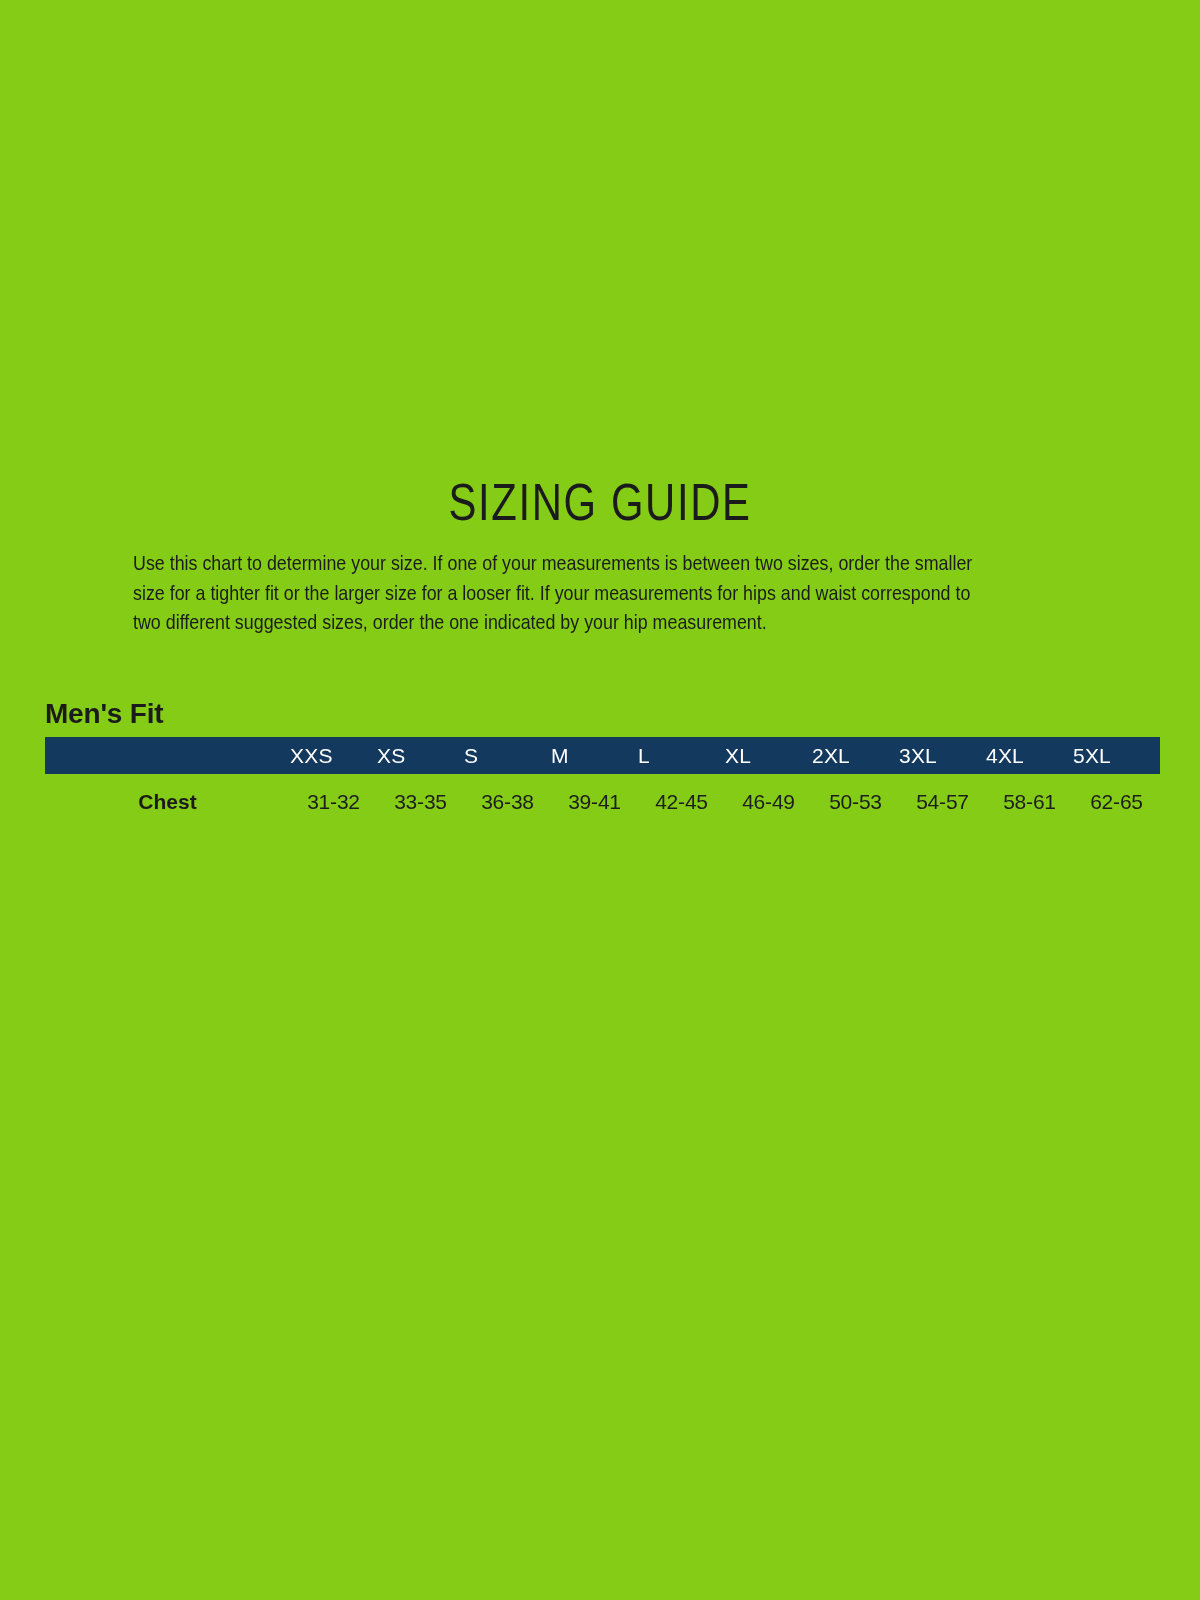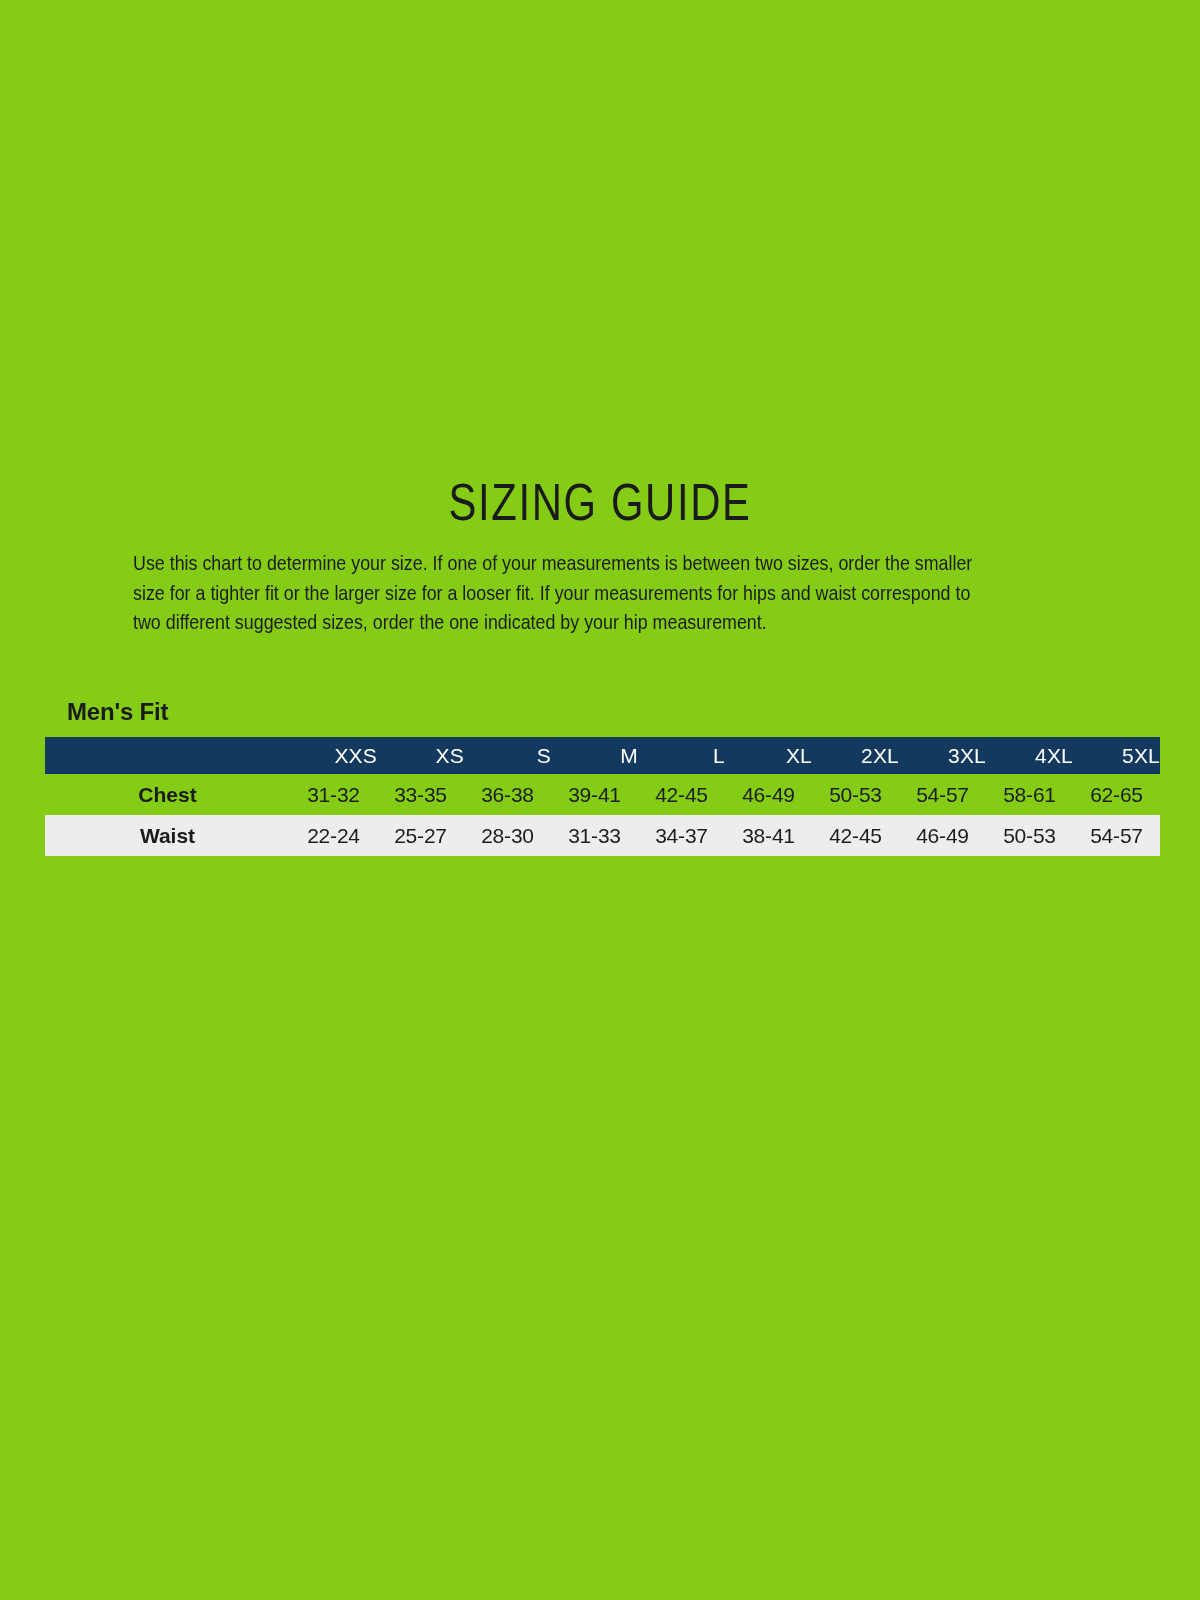--- a/index.html
+++ b/index.html
@@ -43,9 +43,9 @@
 
   .section-heading {
     position: absolute;
-    left: 67px;
+    left: 45px;
     top: 698px;
-    font-size: 24px;
+    font-size: 28px;
     font-weight: 700;
     letter-spacing: -0.2px;
     color: #1b1b1b;

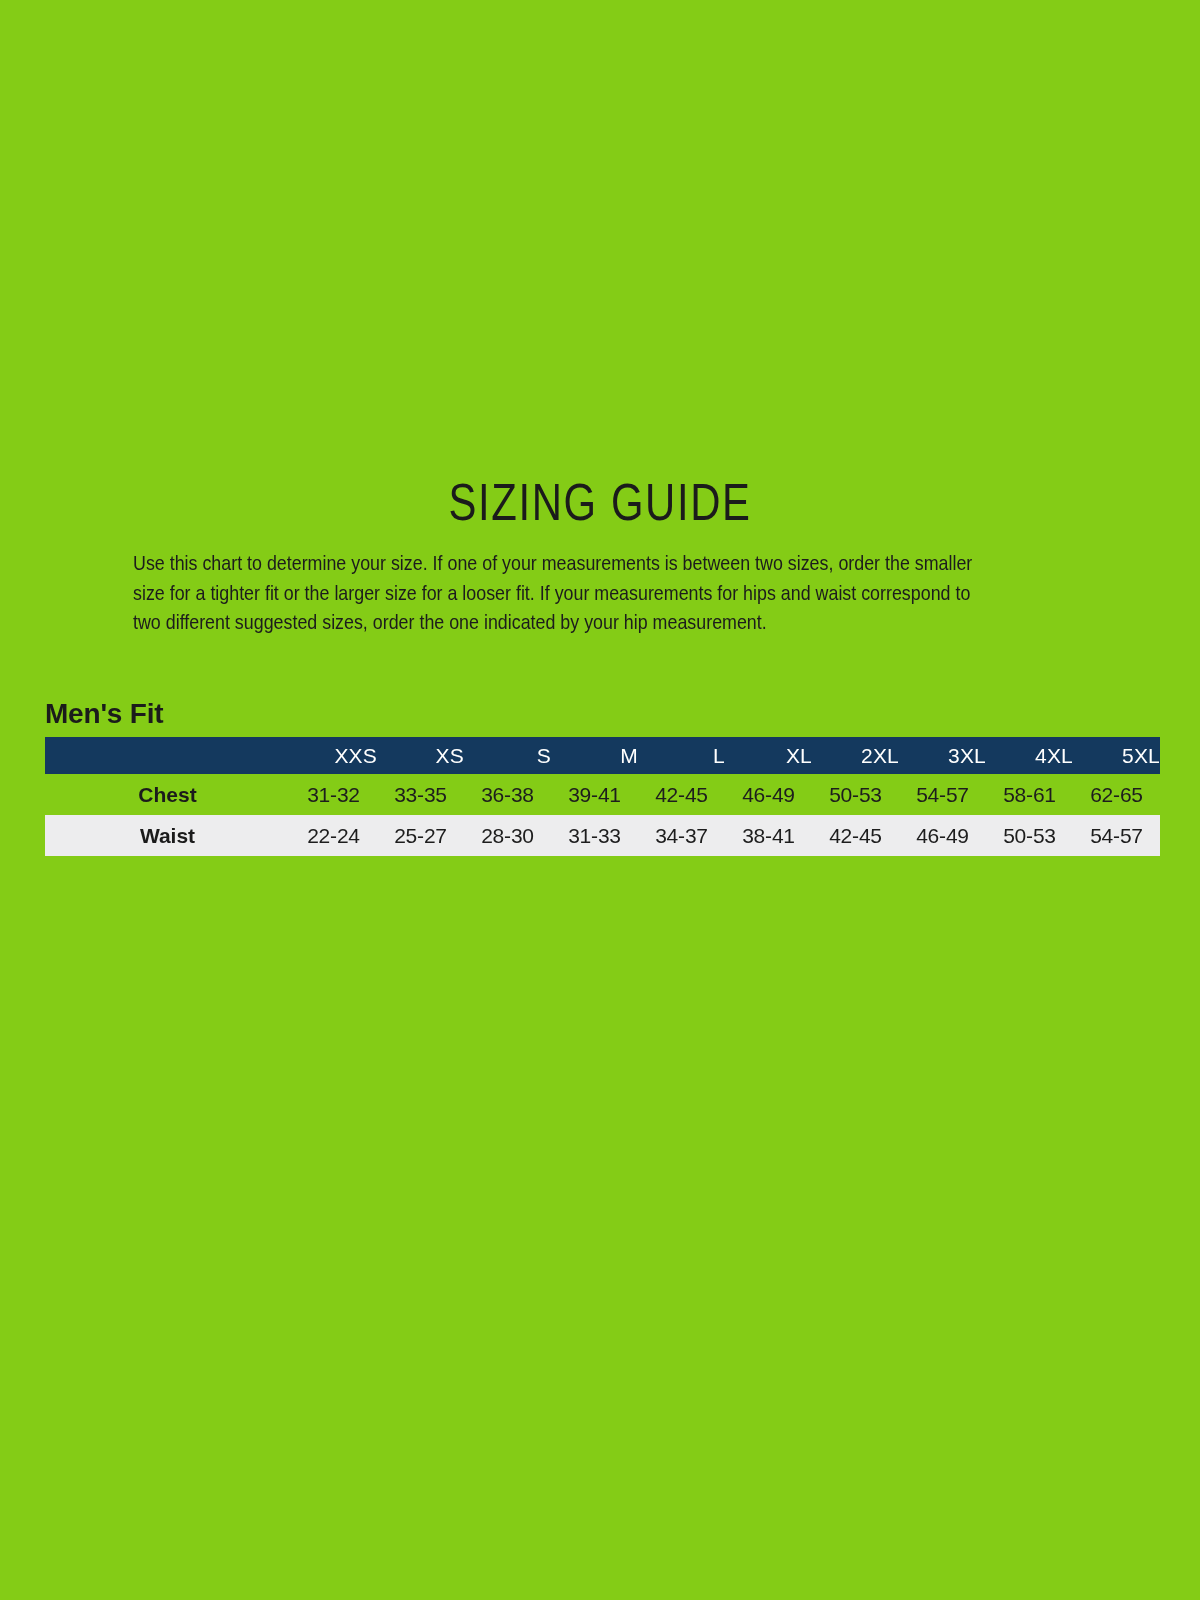--- a/index.html
+++ b/index.html
@@ -69,7 +69,7 @@
     font-size: 21px;
     letter-spacing: 0.2px;
     height: 37px;
-    text-align: right;
+    text-align: left;
     vertical-align: middle;
     padding: 0;
   }

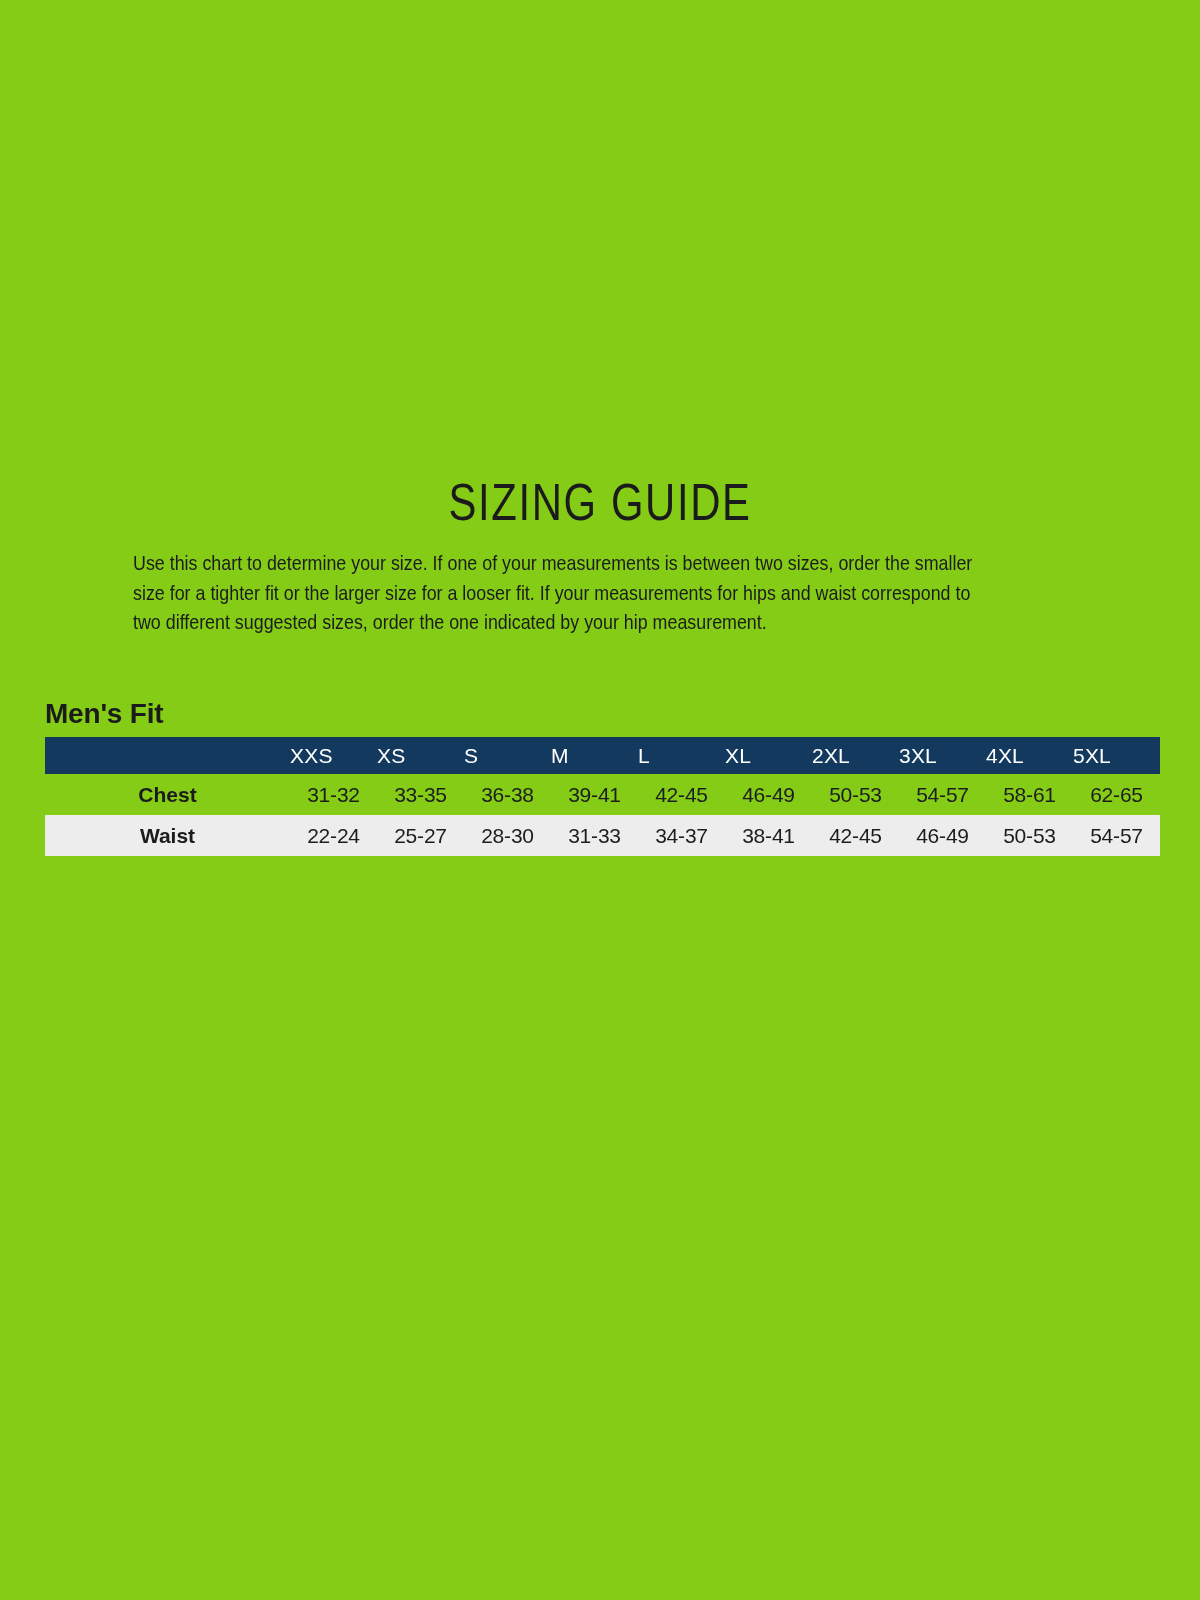--- a/index.html
+++ b/index.html
@@ -73,7 +73,7 @@
     vertical-align: middle;
     padding: 0;
   }
-  .size-table tbody tr { height: 41px; }
+  .size-table tbody tr { height: 56px; }
   .size-table tbody tr:nth-child(2) th,
   .size-table tbody tr:nth-child(2) td { background: #ededee; }
 

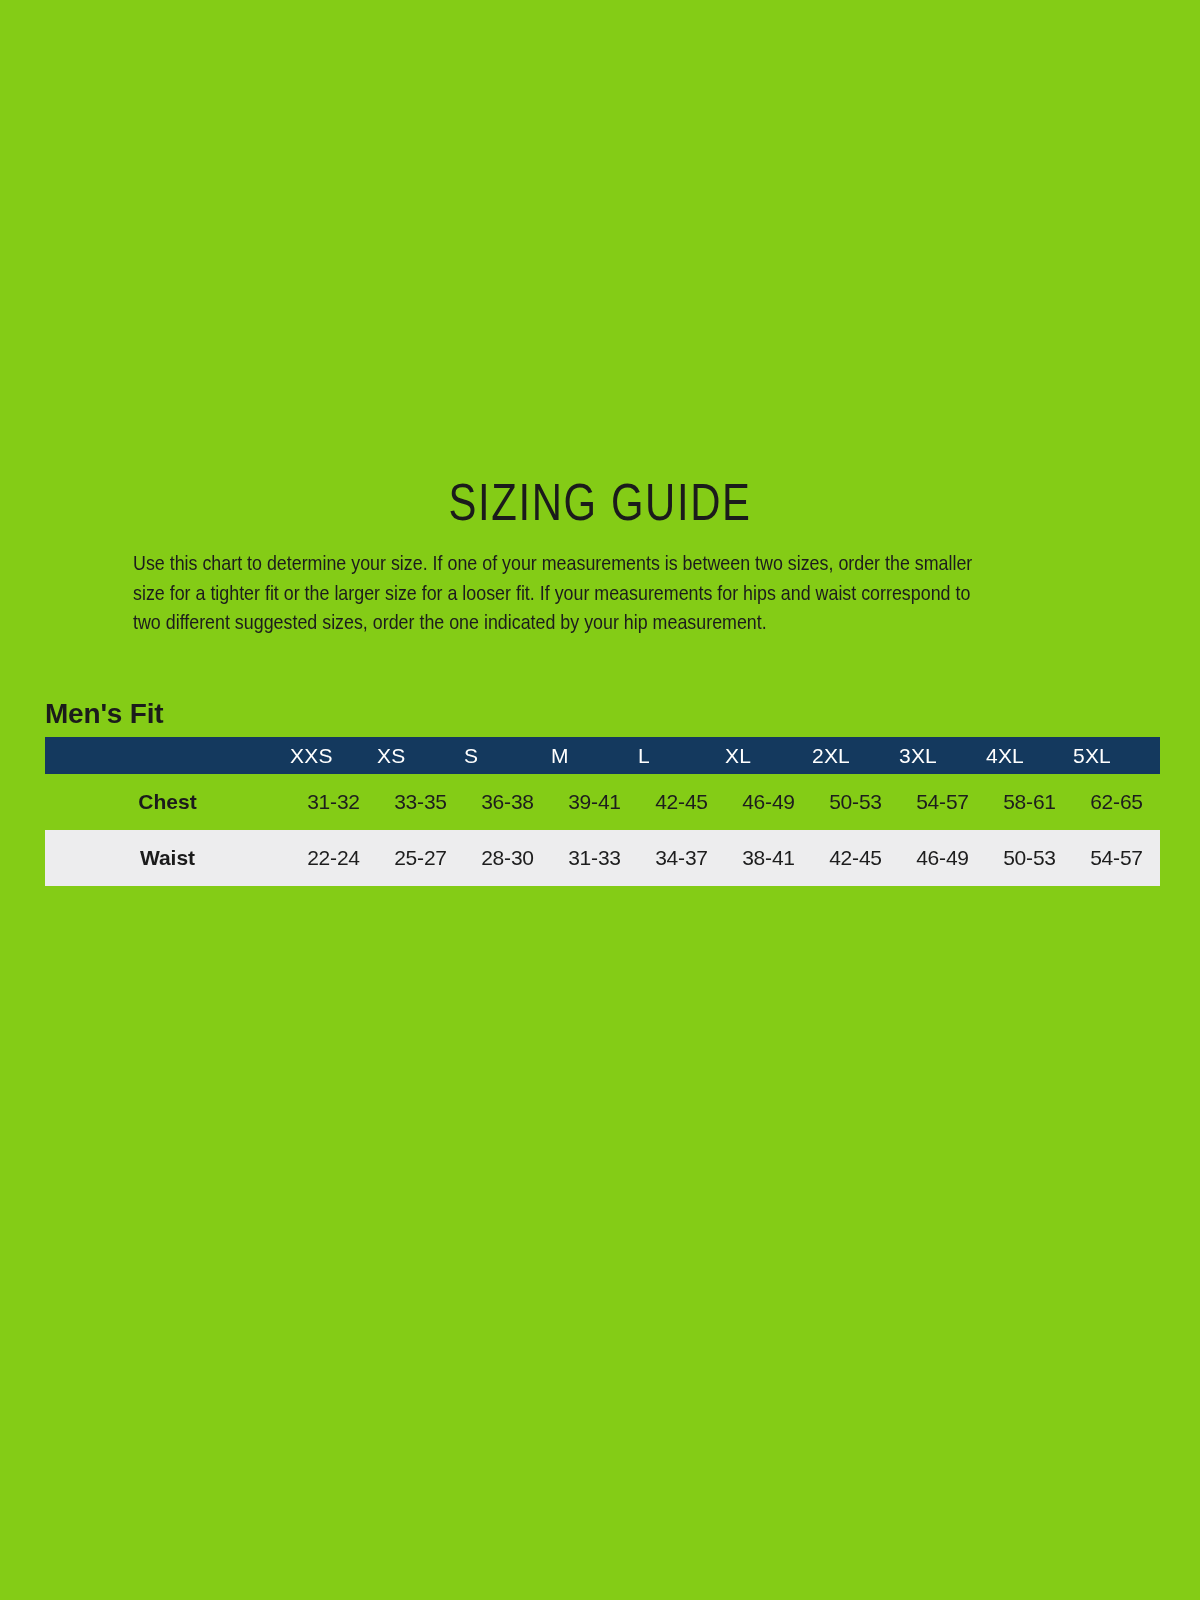--- a/index.html
+++ b/index.html
@@ -152,19 +152,6 @@
         <td>58-61</td>
         <td>62-65</td>
       </tr>
-      <tr>
-        <th>Waist</th>
-        <td>22-24</td>
-        <td>25-27</td>
-        <td>28-30</td>
-        <td>31-33</td>
-        <td>34-37</td>
-        <td>38-41</td>
-        <td>42-45</td>
-        <td>46-49</td>
-        <td>50-53</td>
-        <td>54-57</td>
-      </tr>
     </tbody>
   </table>
 

